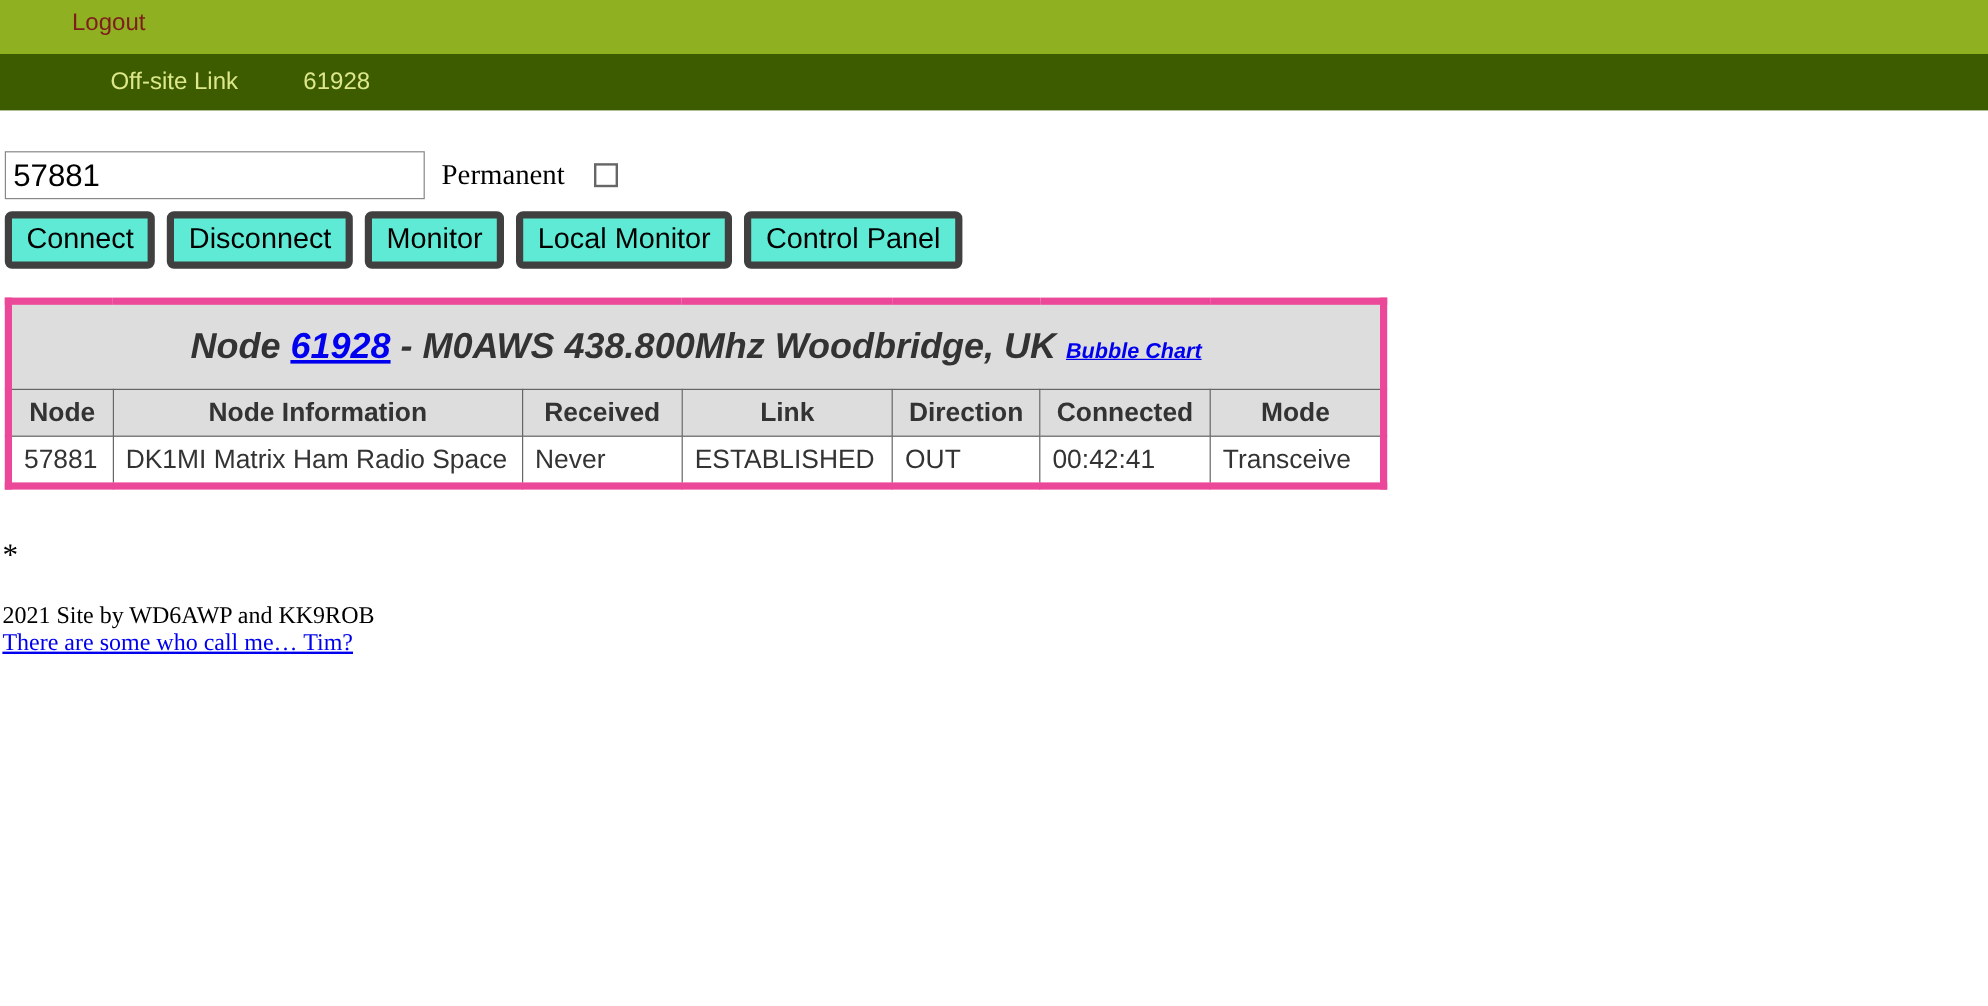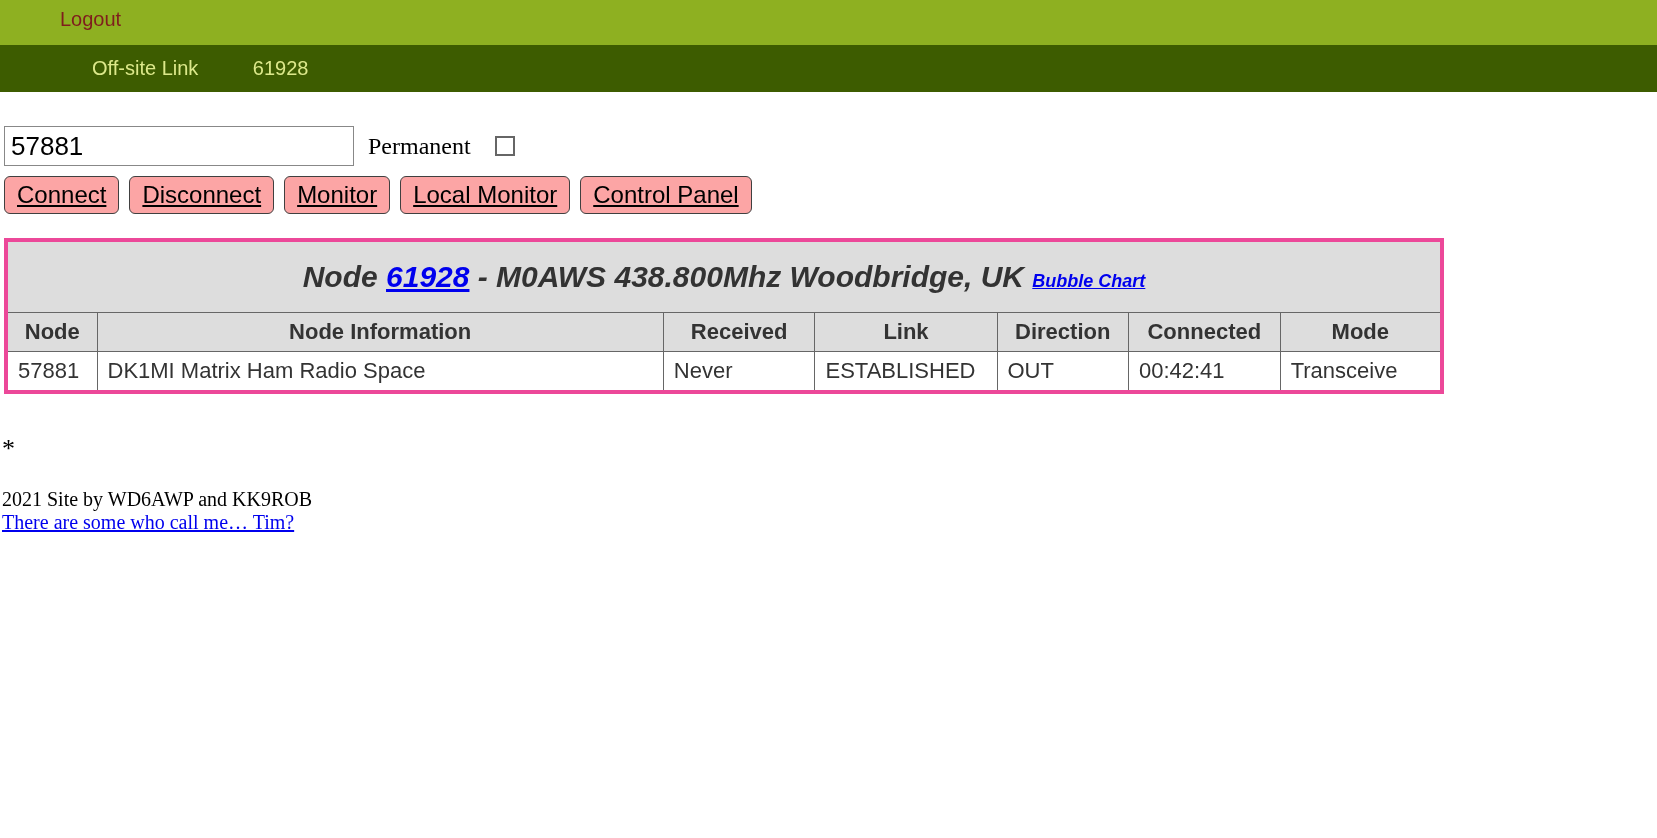--- a/index.html
+++ b/index.html
@@ -80,12 +80,11 @@
     .btn {
       font-size: 24px;
       padding: 4px 12px;
-      border: 1px solid #404040;
+      border: 6px solid #404040;
       border-radius: 6px;
-      background: #fca5a5;
+      background: #5eead4;
       cursor: pointer;
       font-family: Arial, sans-serif;
-      text-decoration: underline;
     }
     
     .node-table {

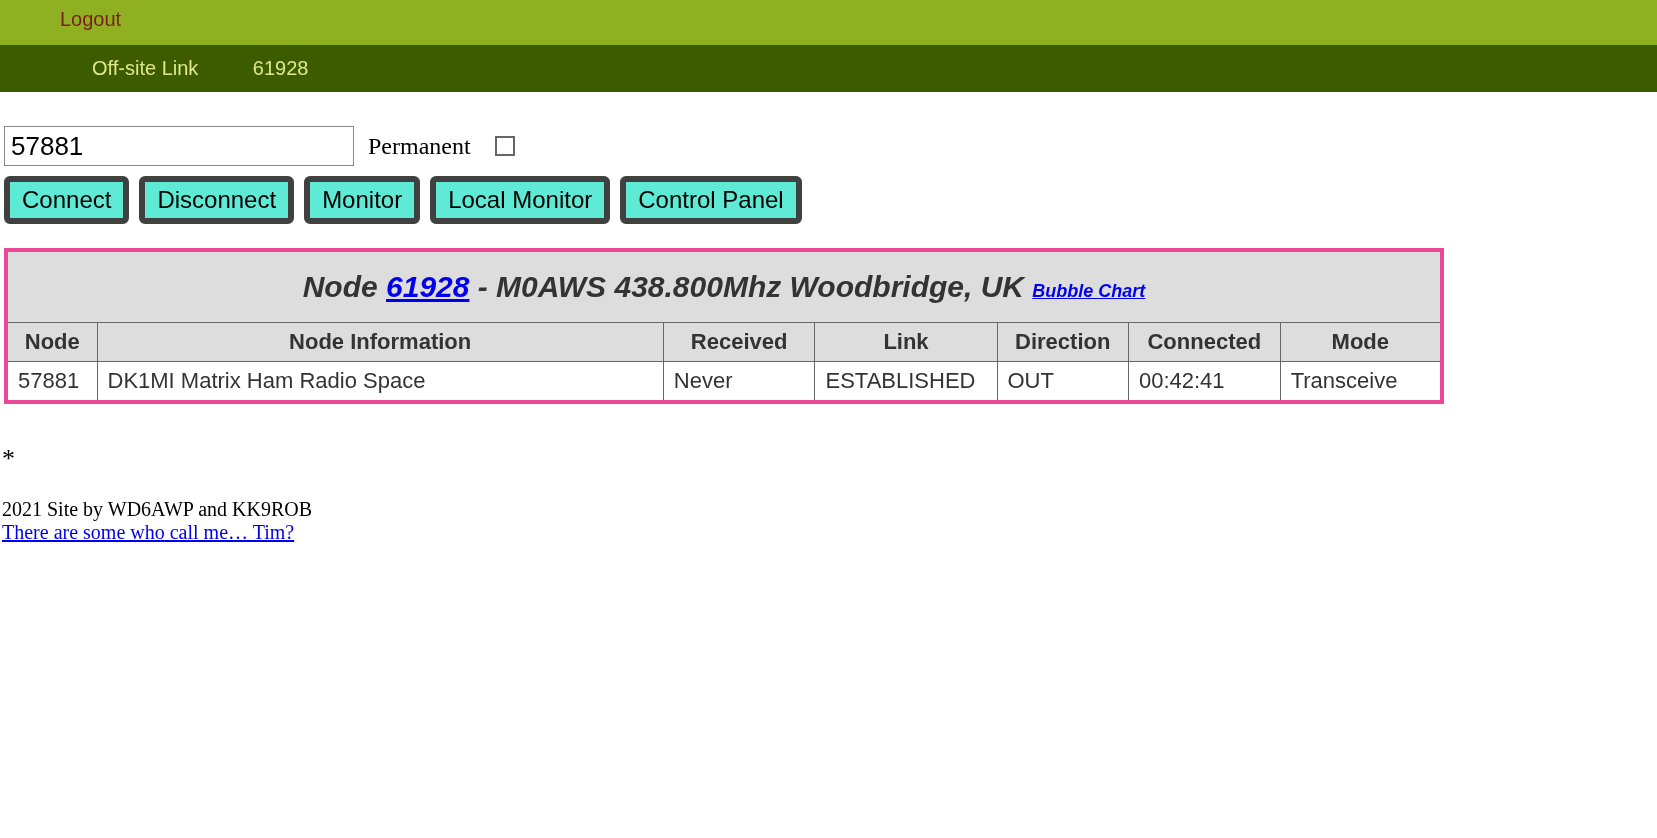--- a/index.html
+++ b/index.html
@@ -89,9 +89,9 @@
     
     .node-table {
       border-collapse: collapse;
-      width: 1440px;
+      width: 1152px;
       margin: 14px 4px 0 4px;
-      border: 4px solid #ec4899;
+      border: 6px solid #ec4899;
     }
     .node-table th, .node-table td {
       border: 1px solid #666;

